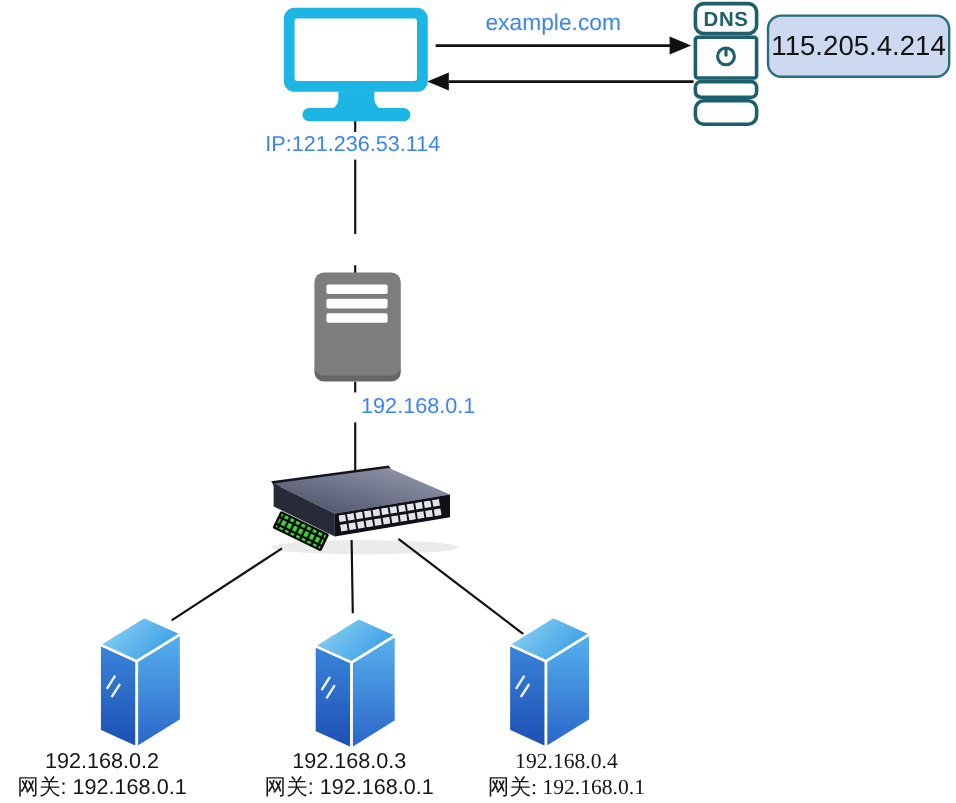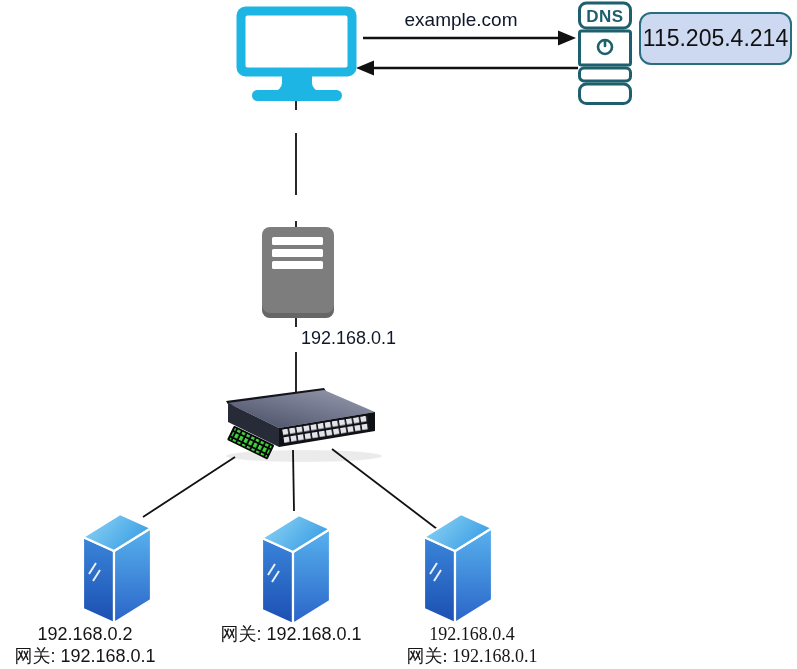--- a/index.html
+++ b/index.html
@@ -11,7 +11,7 @@
   svg{display:block;overflow:visible;}
   .lbl{
     position:absolute;text-align:center;font-size:18px;line-height:21px;
-    color:#0f172a;white-space:nowrap;
+    color:#3b82f6;white-space:nowrap;
   }
   .query-lbl{font-size:19px;}
   .dns-box{

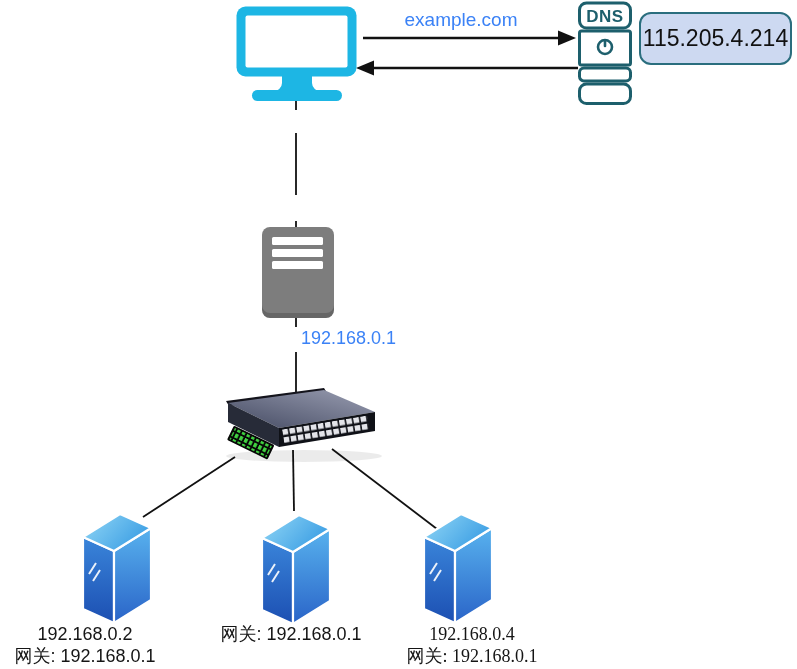--- a/index.html
+++ b/index.html
@@ -83,6 +83,7 @@
     <rect x="17" y="85" width="90" height="11" rx="5.5" fill="#1db6e4"></rect>
   </svg>
 
+  <div class="lbl" style="left:194px;top:110px;width:200px;">IP:121.236.53.114</div>
 
   <div class="lbl query-lbl" style="left:361px;top:9px;width:200px;">example.com</div>
 

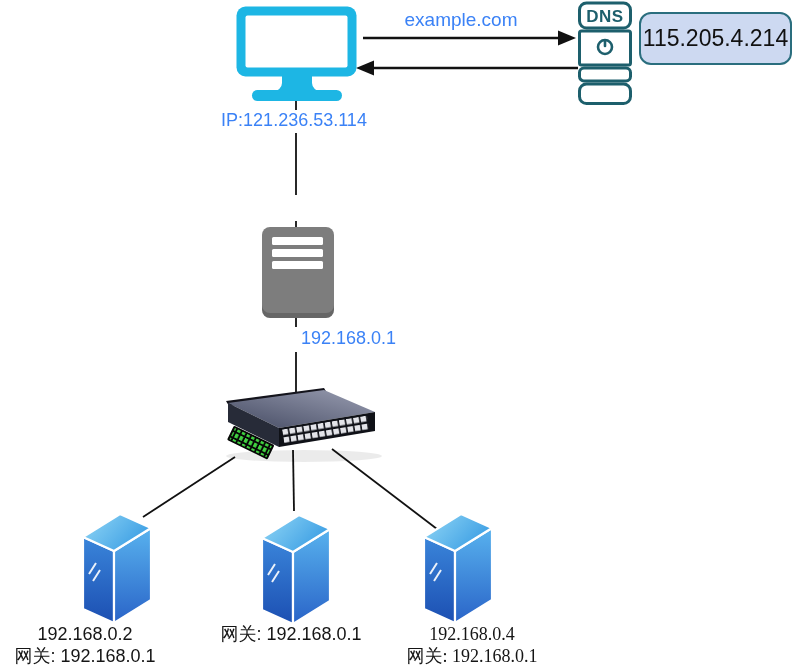--- a/index.html
+++ b/index.html
@@ -161,6 +161,7 @@
     <div>网关: 192.168.0.1</div>
   </div>
   <div class="srv-lbls" style="left:196px;">
+    <div>192.168.0.3</div>
     <div>网关: 192.168.0.1</div>
   </div>
   <div class="srv-lbls" style="left:377px;font-family:Liberation Serif, serif;">

